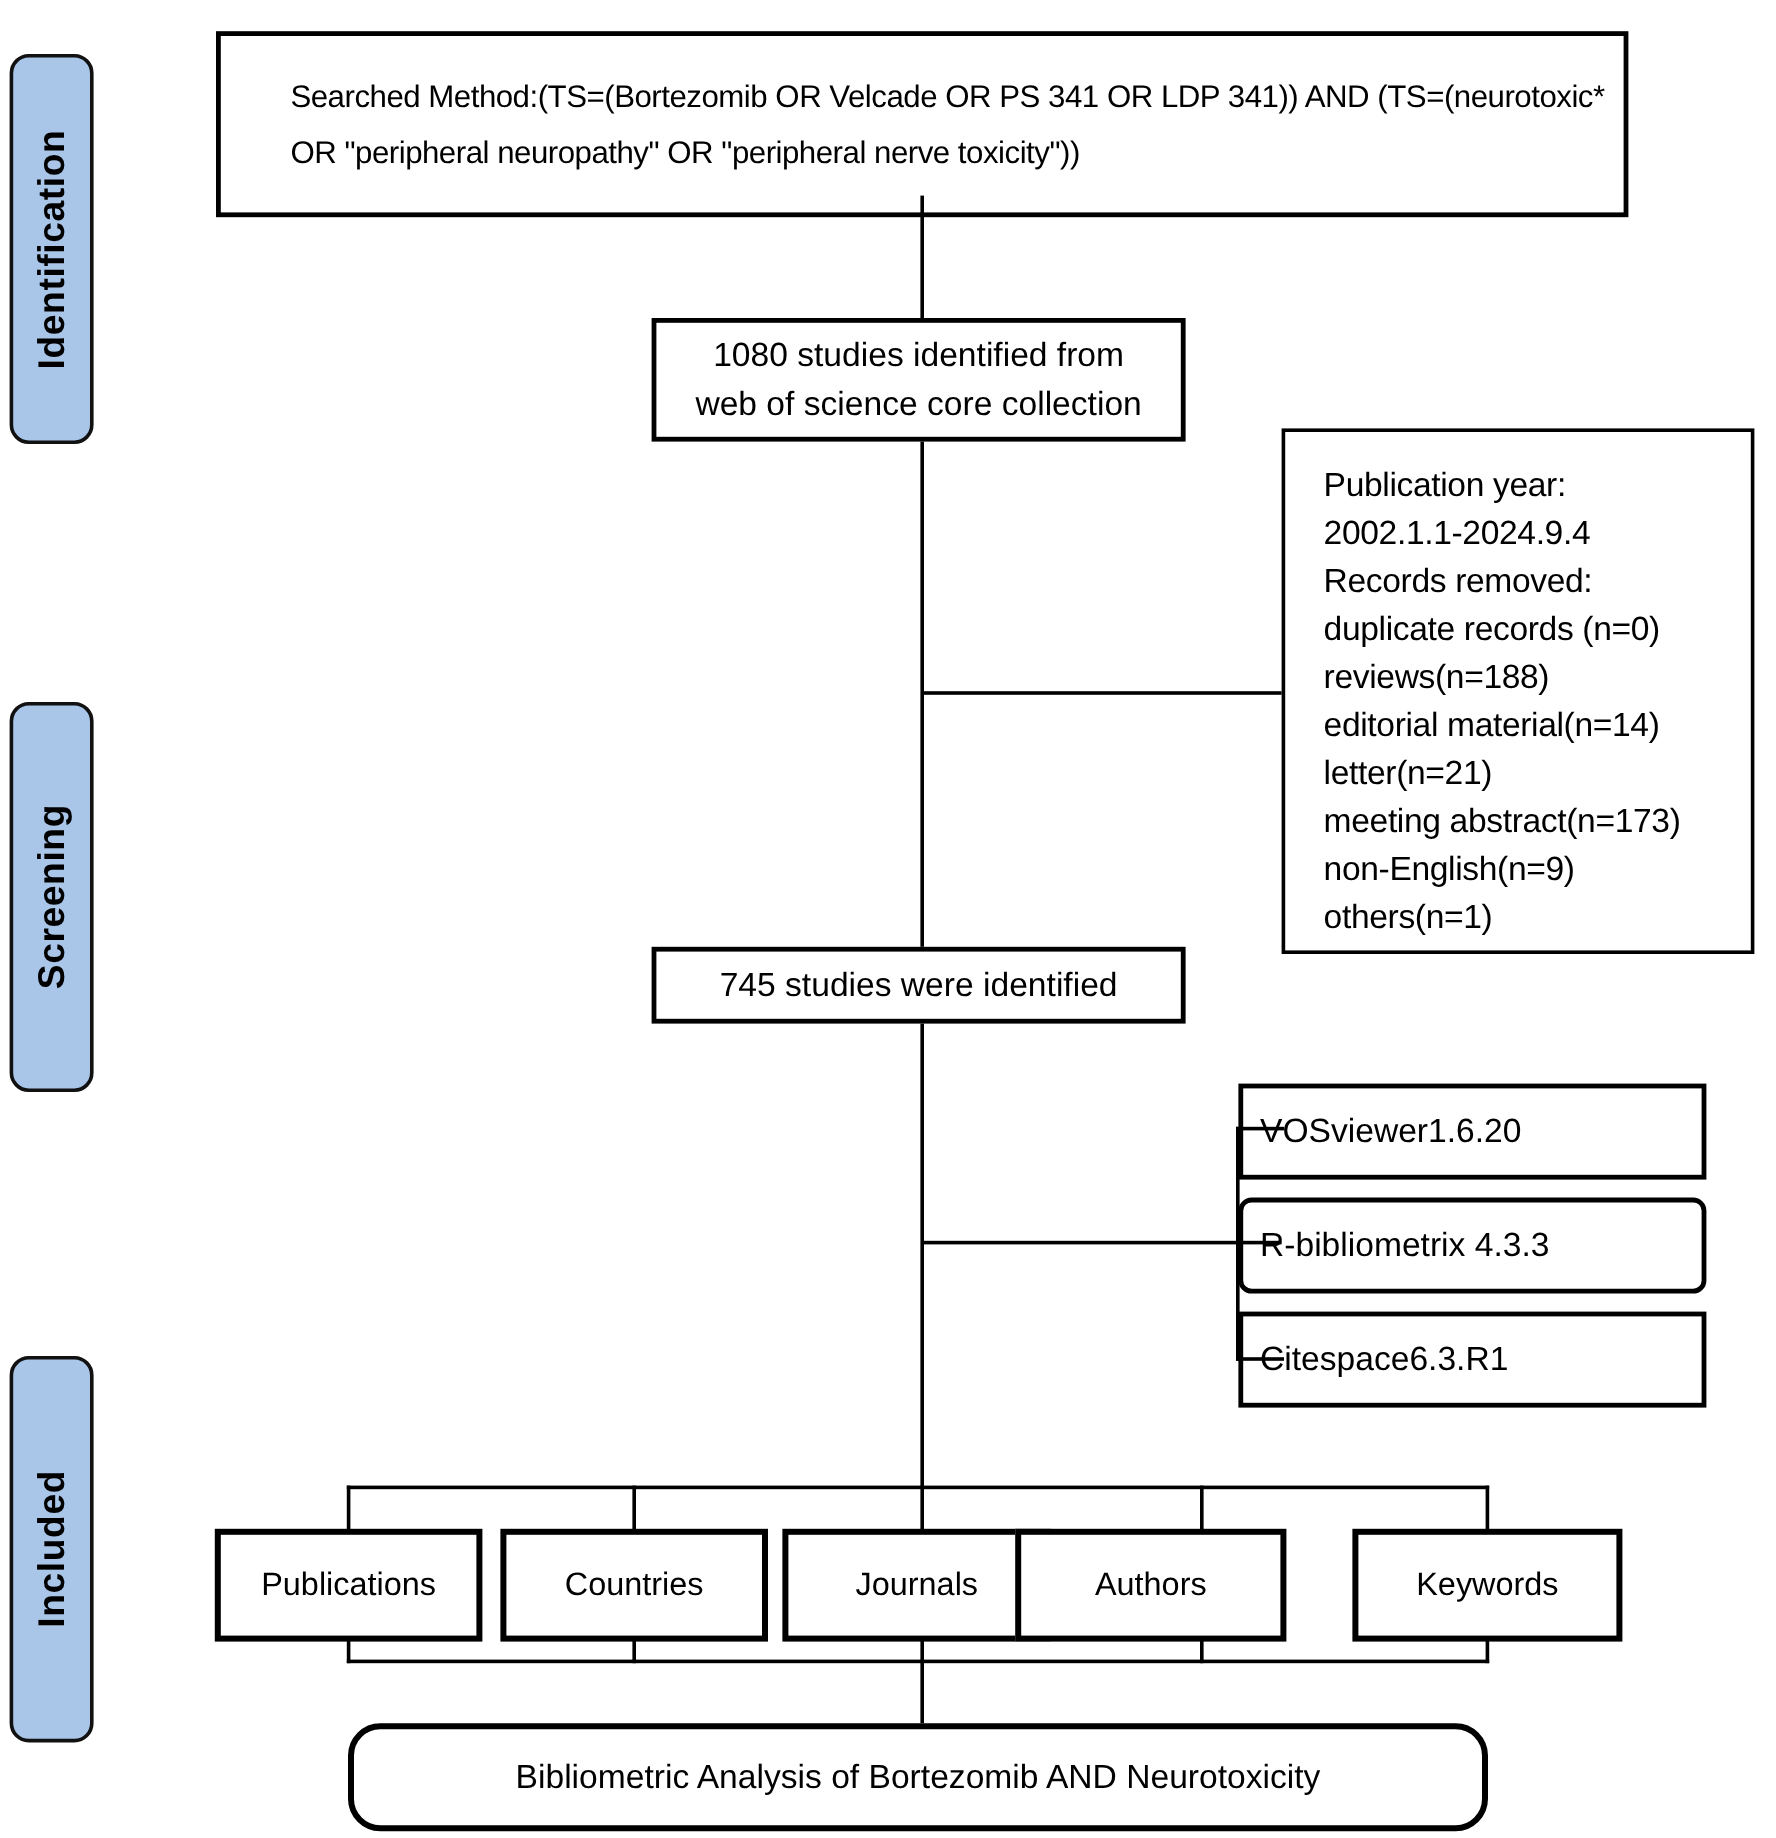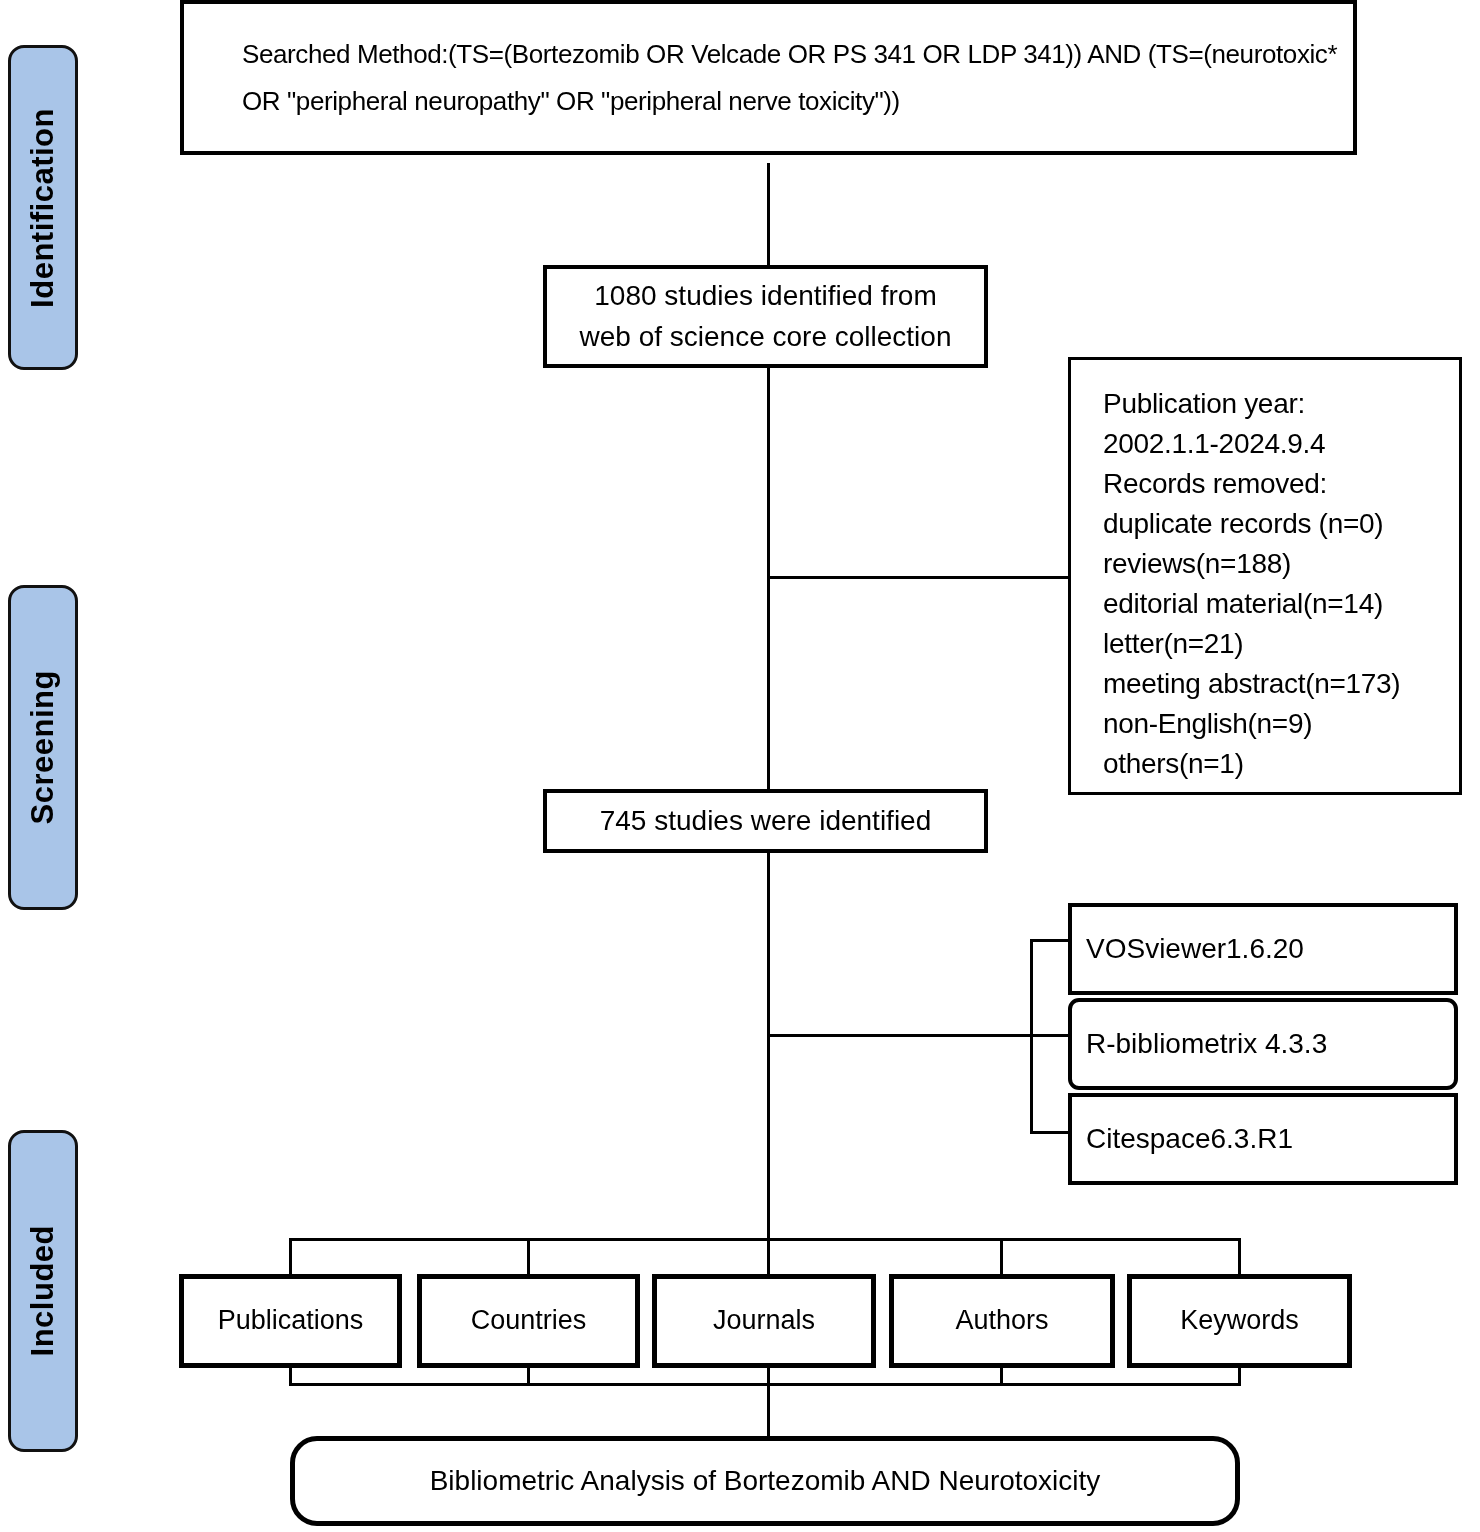--- a/index.html
+++ b/index.html
@@ -53,7 +53,7 @@
   }
 
   .box-search {
-    left: 180px; top: 0; width: 1177px; height: 155px;
+    left: 180px; top: 26px; width: 1177px; height: 155px;
     align-items: flex-start;
     padding: 10px 20px 10px 58px;
     font-size: 26px;

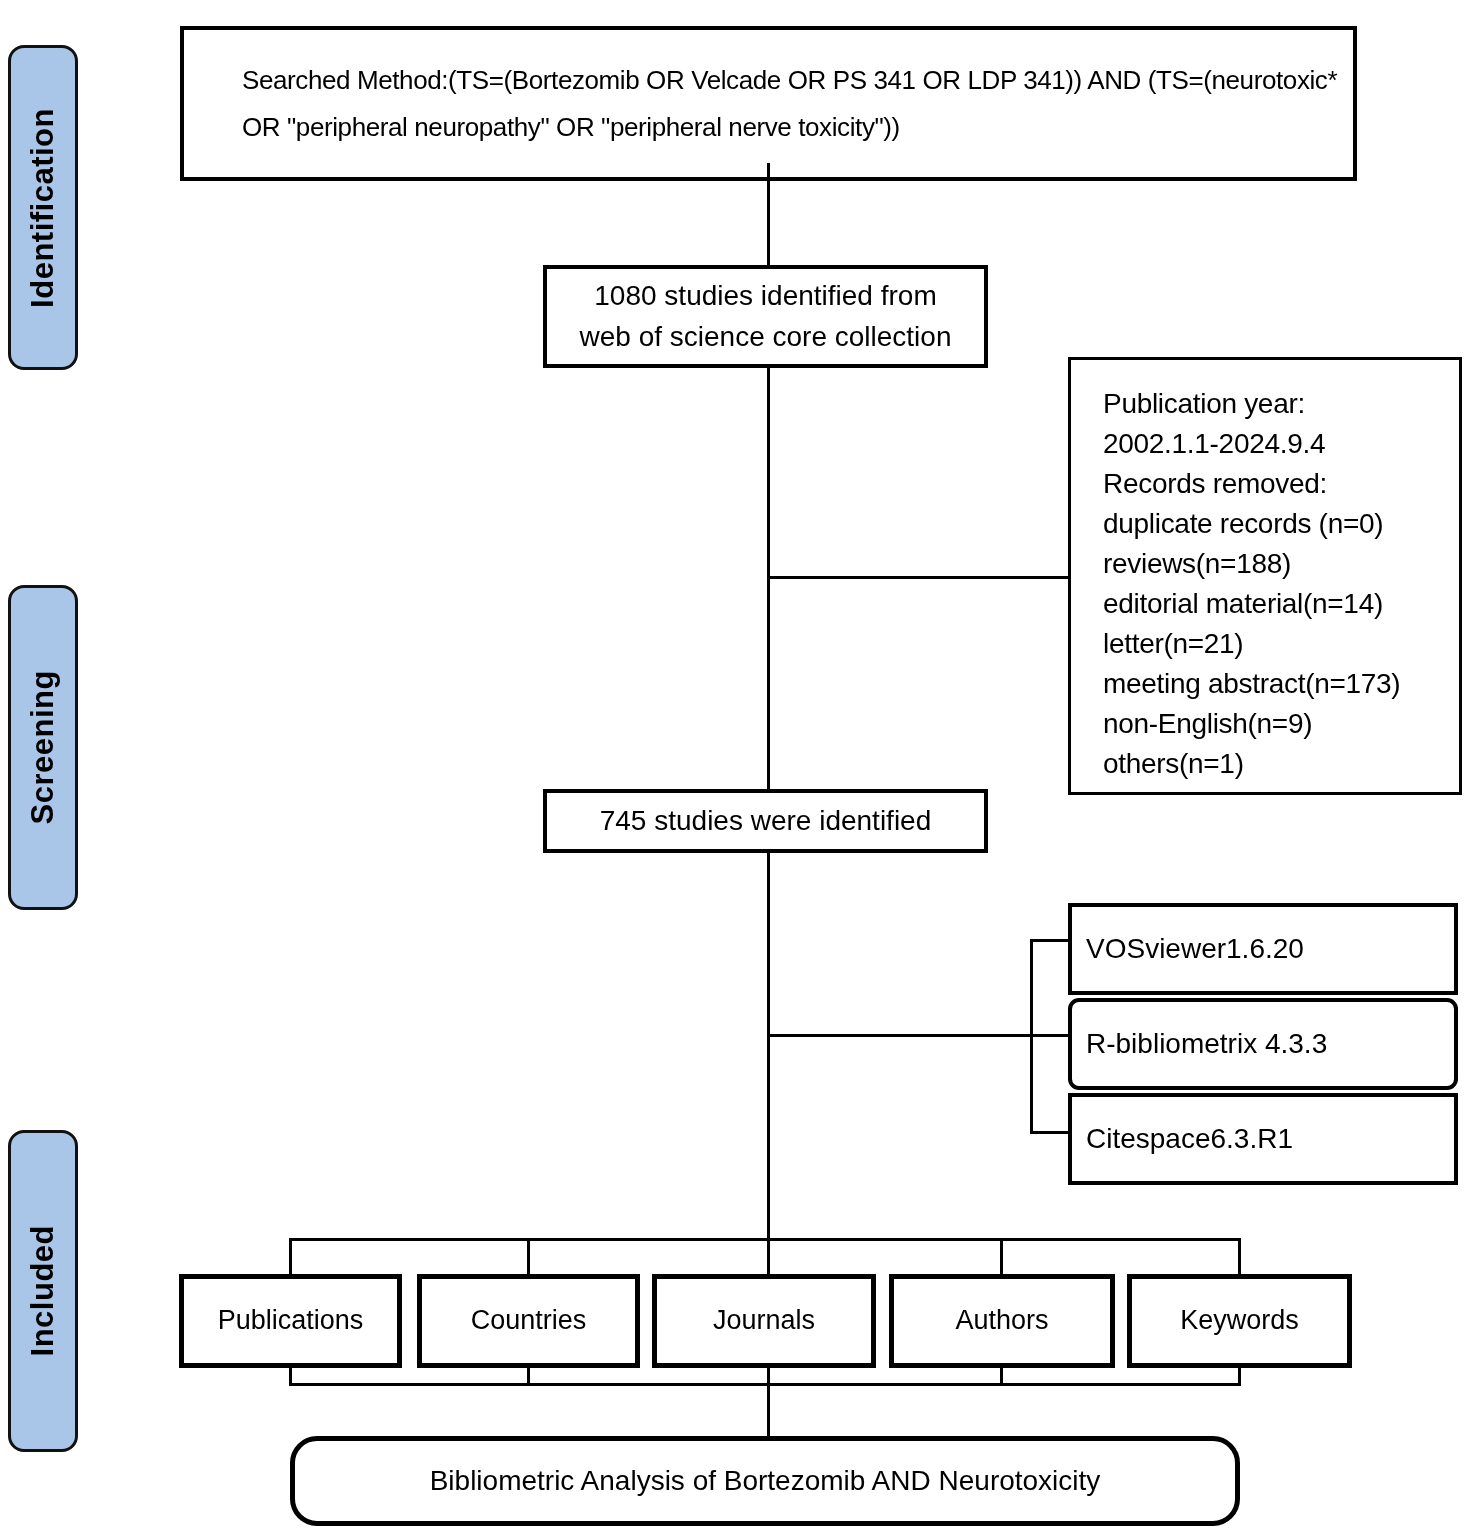--- a/index.html
+++ b/index.html
@@ -80,7 +80,7 @@
   .box-screened { left: 543px; top: 789px; width: 445px; height: 64px; }
 
   .box-tool {
-    left: 1068px; width: 390px; height: 92px;
+    left: 1032px; width: 390px; height: 80px;
     align-items: flex-start;
     justify-content: center;
     padding-left: 14px;

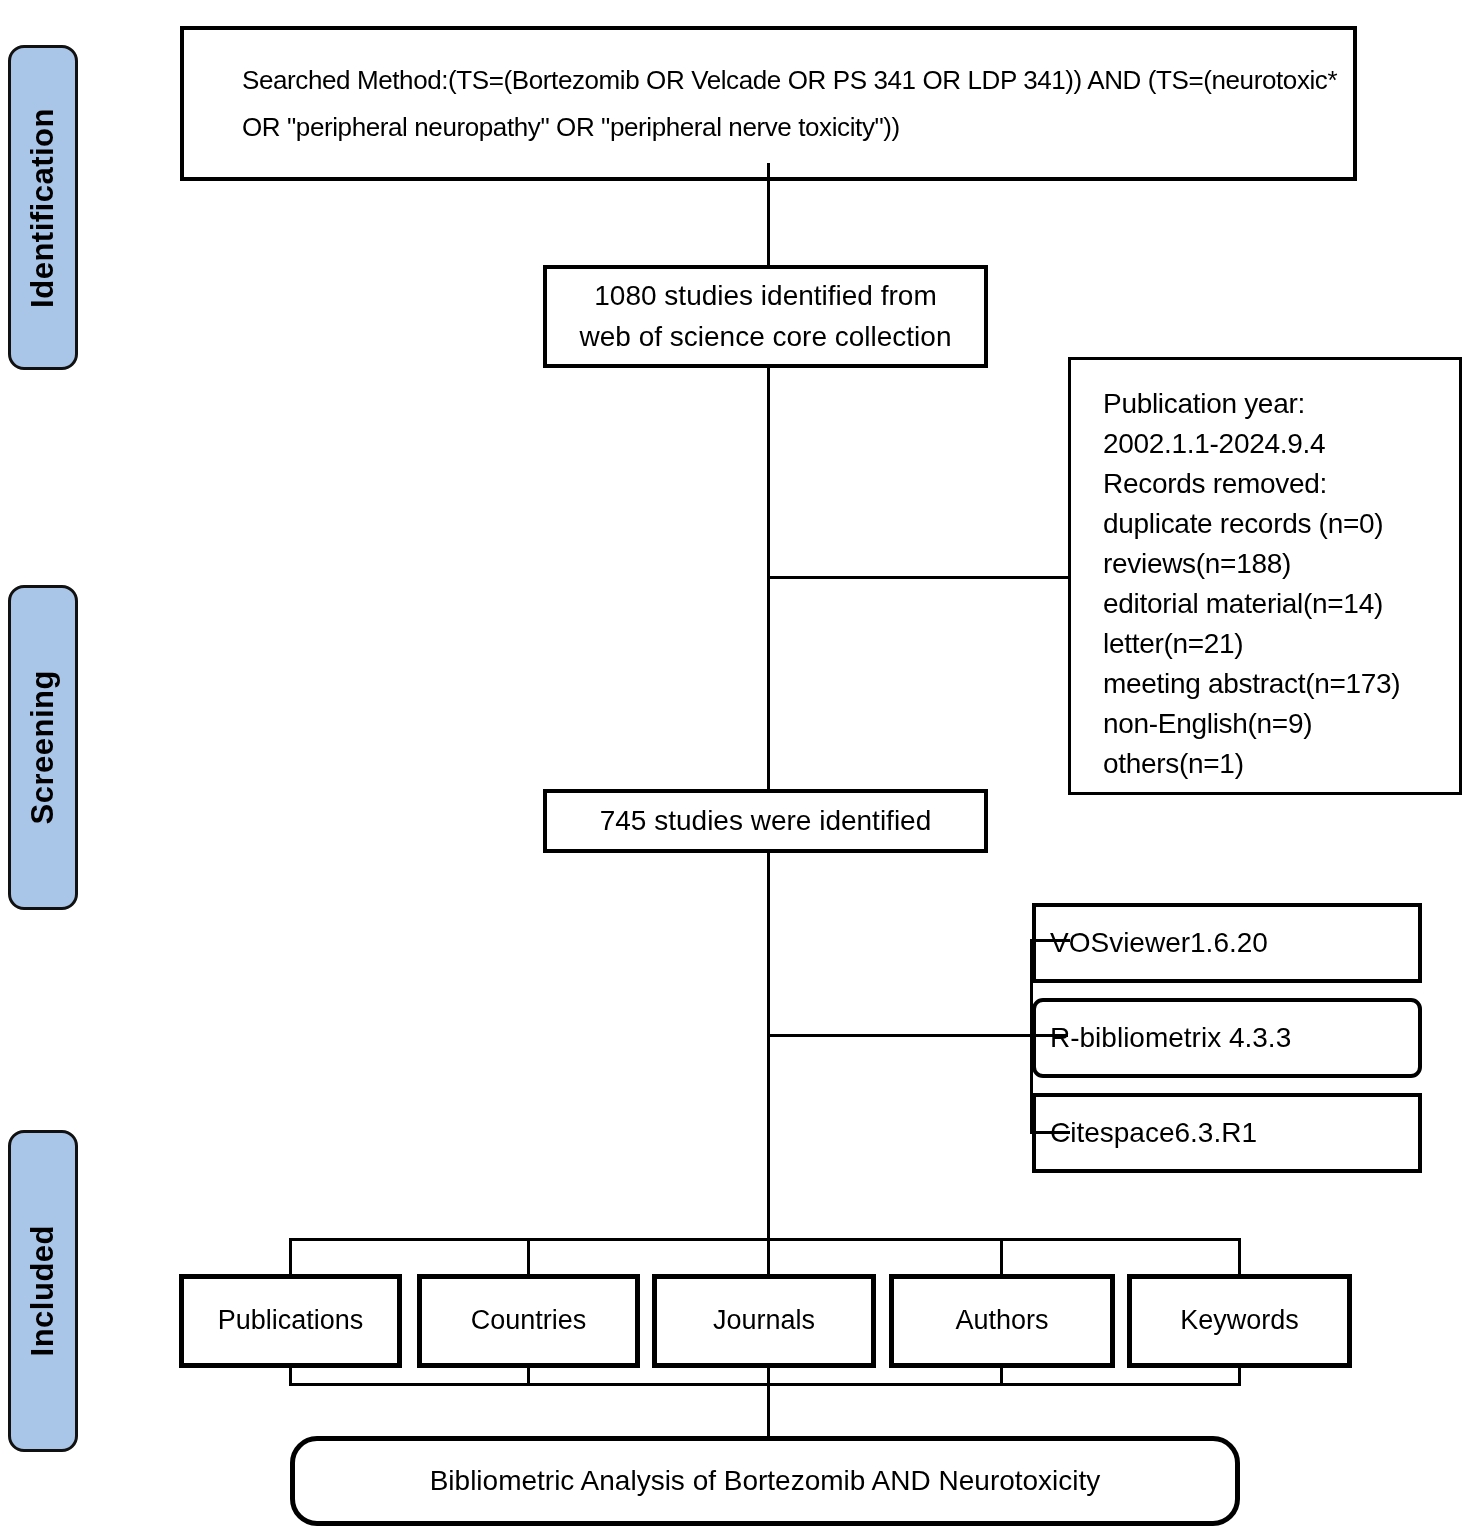--- a/index.html
+++ b/index.html
@@ -94,7 +94,7 @@
   .box-cat-0 { left: 179px;  width: 223px; }
   .box-cat-1 { left: 417px;  width: 223px; }
   .box-cat-2 { left: 652px;  width: 224px; }
-  .box-cat-3 { left: 889px;  width: 226px; }
+  .box-cat-3 { left: 846px;  width: 226px; }
   .box-cat-4 { left: 1127px; width: 225px; }
 
   .box-final { left: 290px; top: 1436px; width: 950px; height: 90px; border-width: 5px; border-radius: 27px; }

